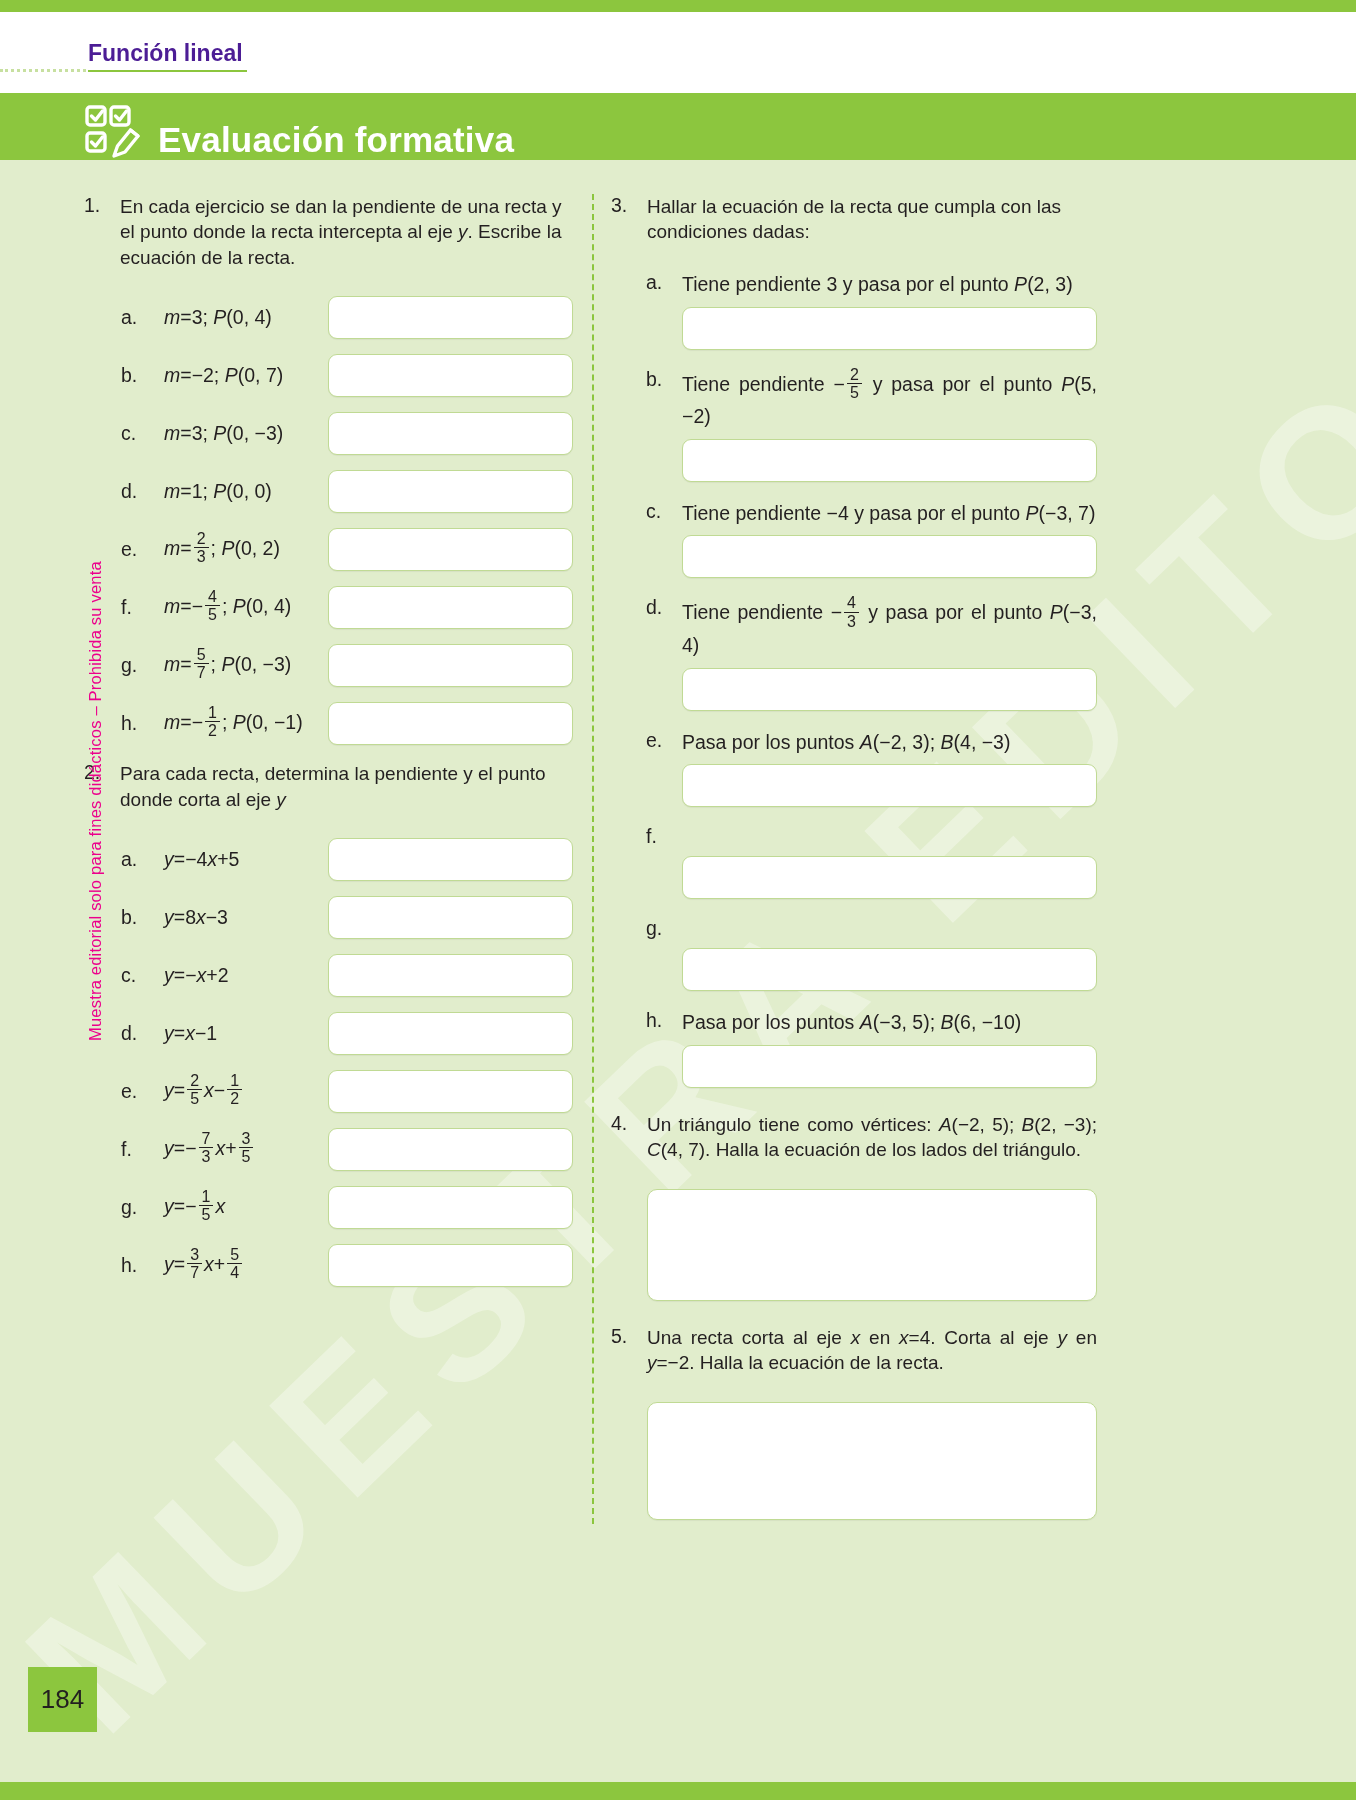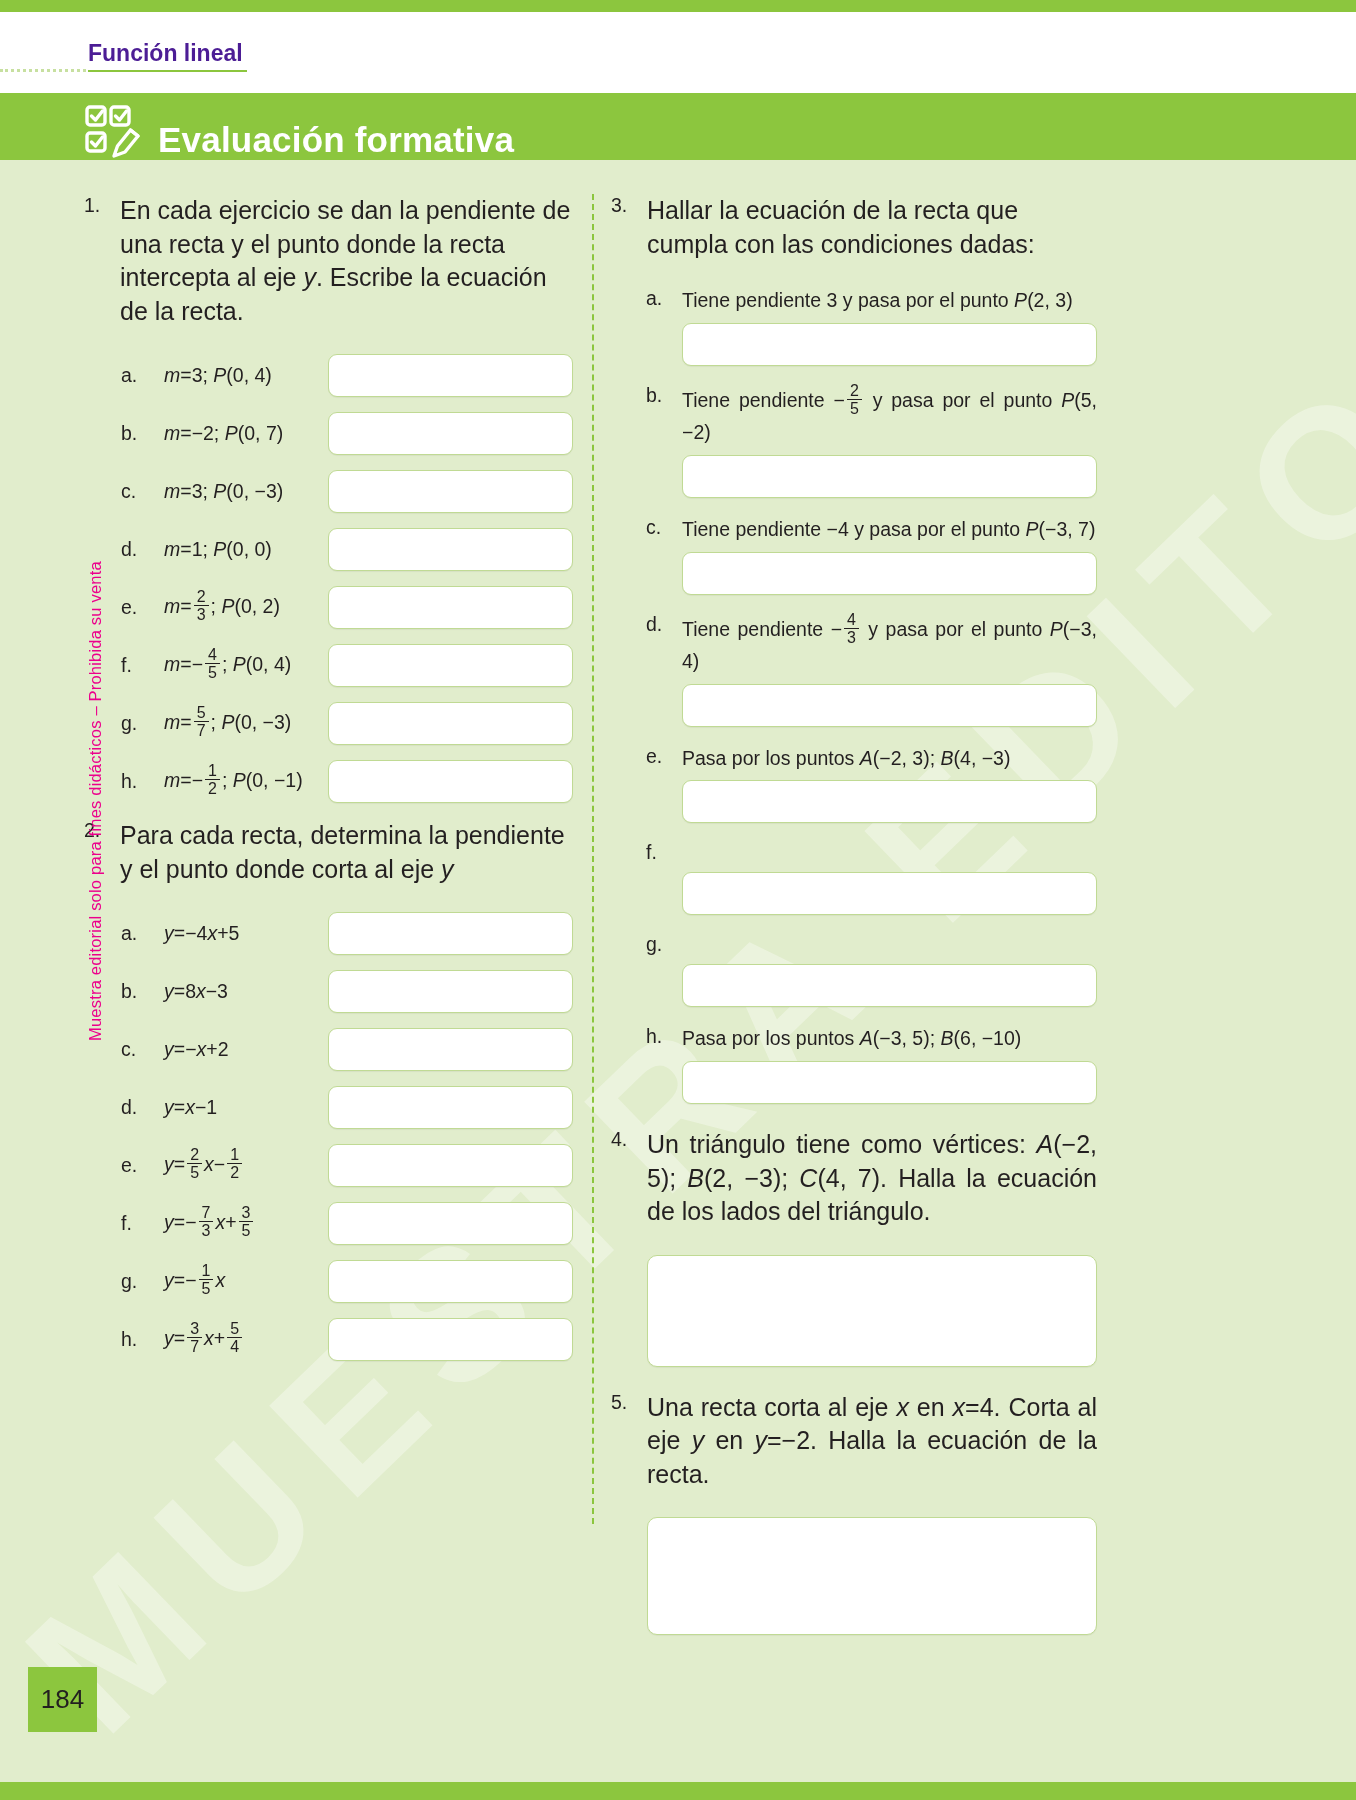--- a/index.html
+++ b/index.html
@@ -48,7 +48,7 @@
 
   .ex-head { display:flex; margin-bottom:26px; }
   .ex-num { width:36px; flex:none; font-size:19.5px; }
-  .ex-prompt { flex:1; font-size:25px; line-height:1.34; }
+  .ex-prompt { flex:1; font-size:19px; line-height:1.34; }
   .justify { text-align:justify; }
 
   .item-row { display:flex; align-items:center; min-height:43px; margin-bottom:15px; padding-left:37px; }

